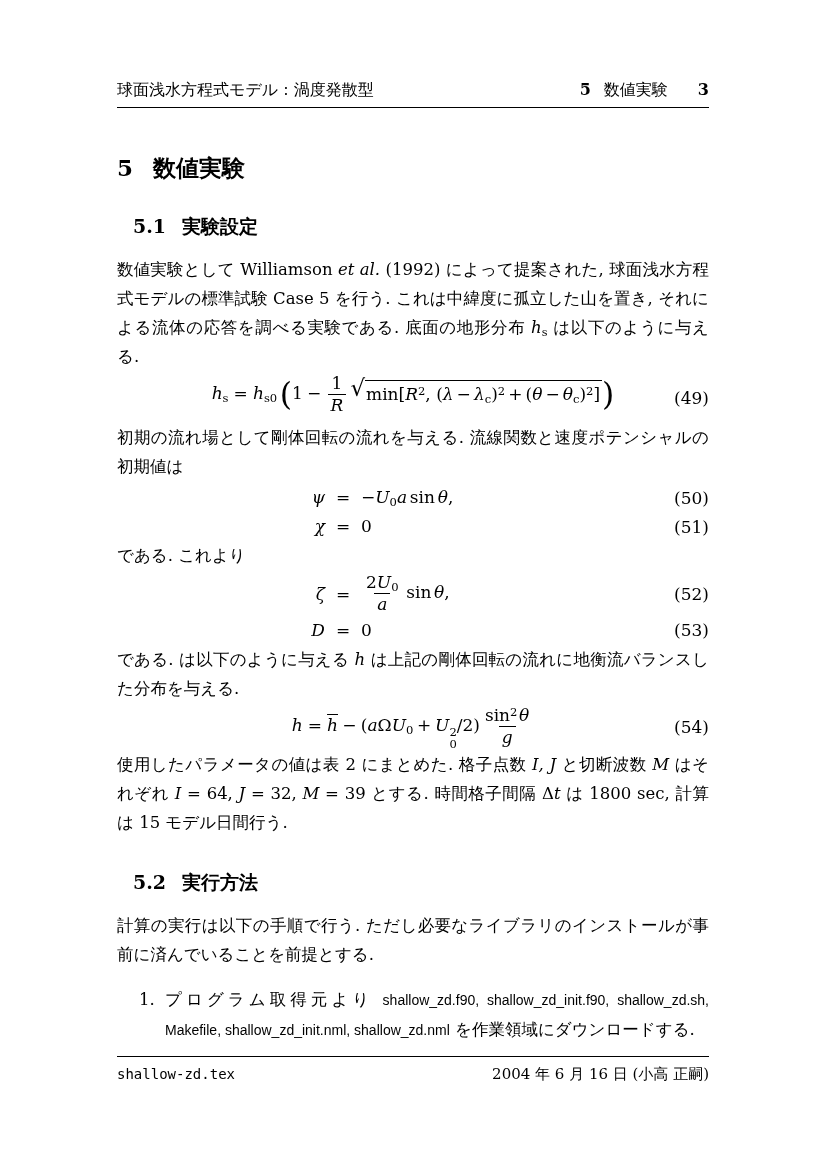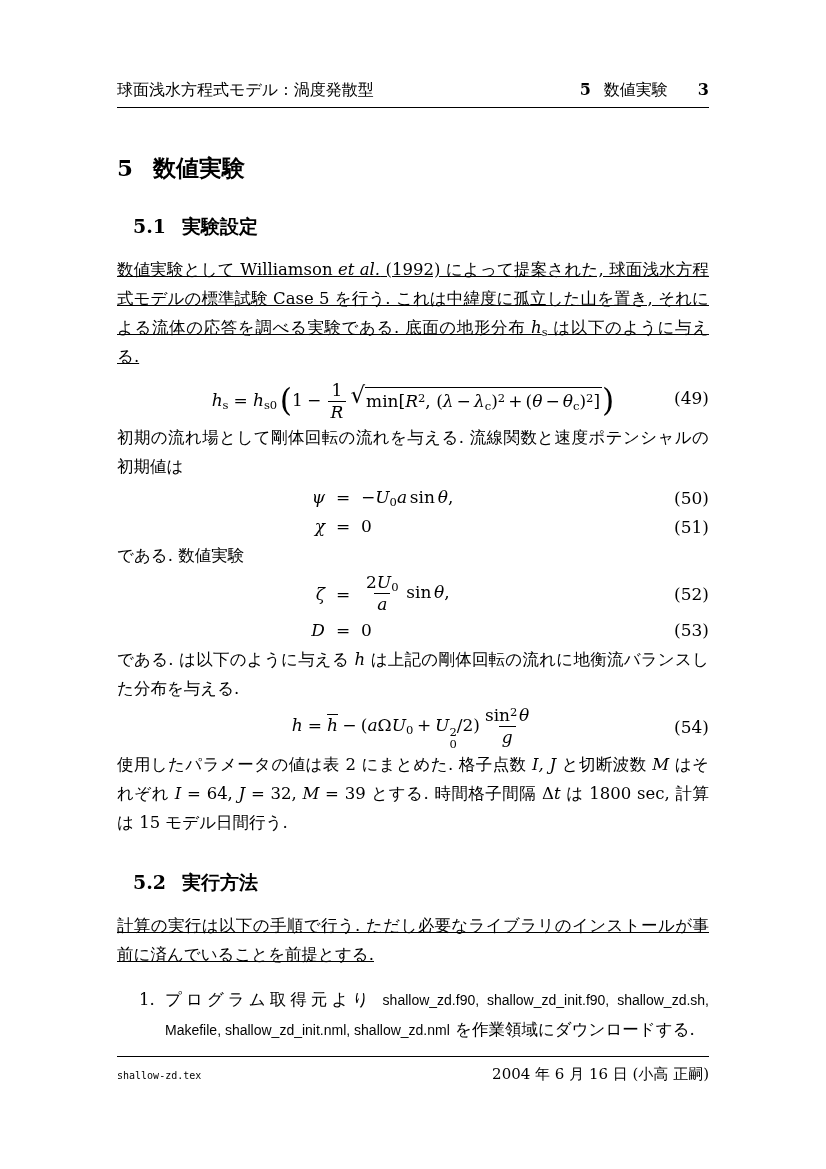--- a/index.html
+++ b/index.html
@@ -36,7 +36,7 @@
     margin:0; font-size:16.5px; line-height:29px; text-align:justify;
     text-justify:inter-ideograph;
   }
-  .mt20 { margin-top:20px;text-decoration:underline; } .mt10 { margin-top:10px; }
+  .mt20 { margin-top:20px; } .mt10 { margin-top:10px; }
   .mt4 { margin-top:4px; } .mt2 { margin-top:2px; } .mt0 { margin-top:0; }
   .emph { font-style:italic; }
   .ivar { font-style:italic; }

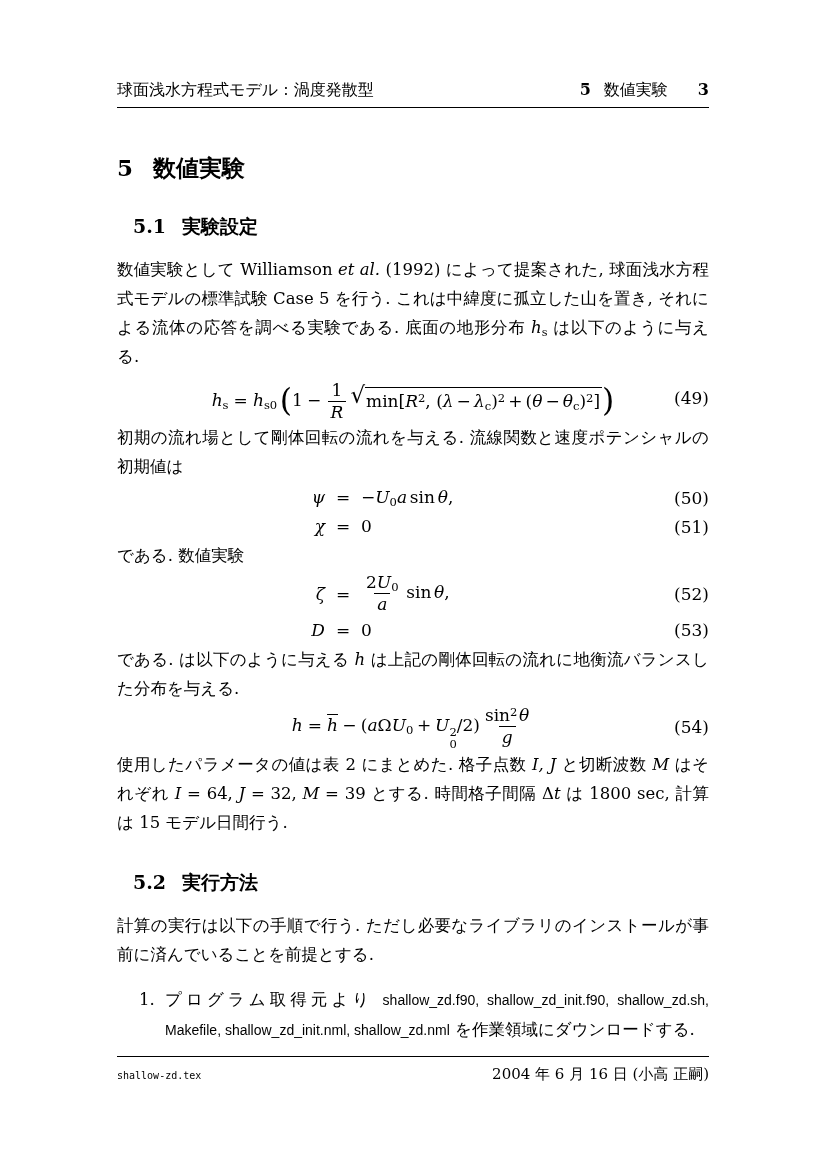--- a/index.html
+++ b/index.html
@@ -46,7 +46,7 @@
   sup { vertical-align:0.45em; }
   
   .equation {
-    position:relative; display:flex; justify-content:center; align-items:flex-end;
+    position:relative; display:flex; justify-content:center; align-items:flex-start;
     font-size:17px; line-height:1.3; min-height:44px;
   }
   .eqlabel { position:absolute; right:0; top:50%; transform:translateY(-50%); font-size:17px; }

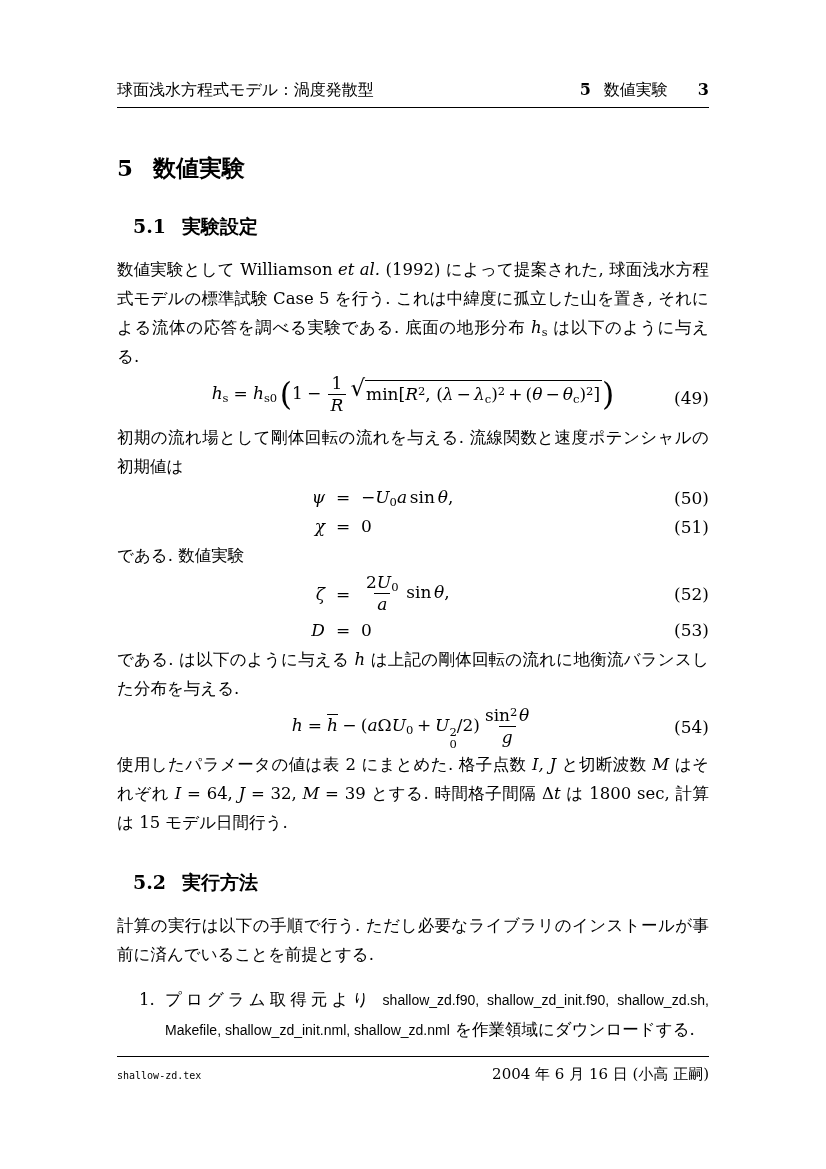--- a/index.html
+++ b/index.html
@@ -144,7 +144,7 @@
       </div>
     </div>
 
-    <p class="body mt4"><span>である. 数値実験</span></p>
+    <p class="body mt4"><span>である. これより</span></p>
 
     <div class="eqnarray mt2">
       <div class="eqrow" style="min-height:42px;">

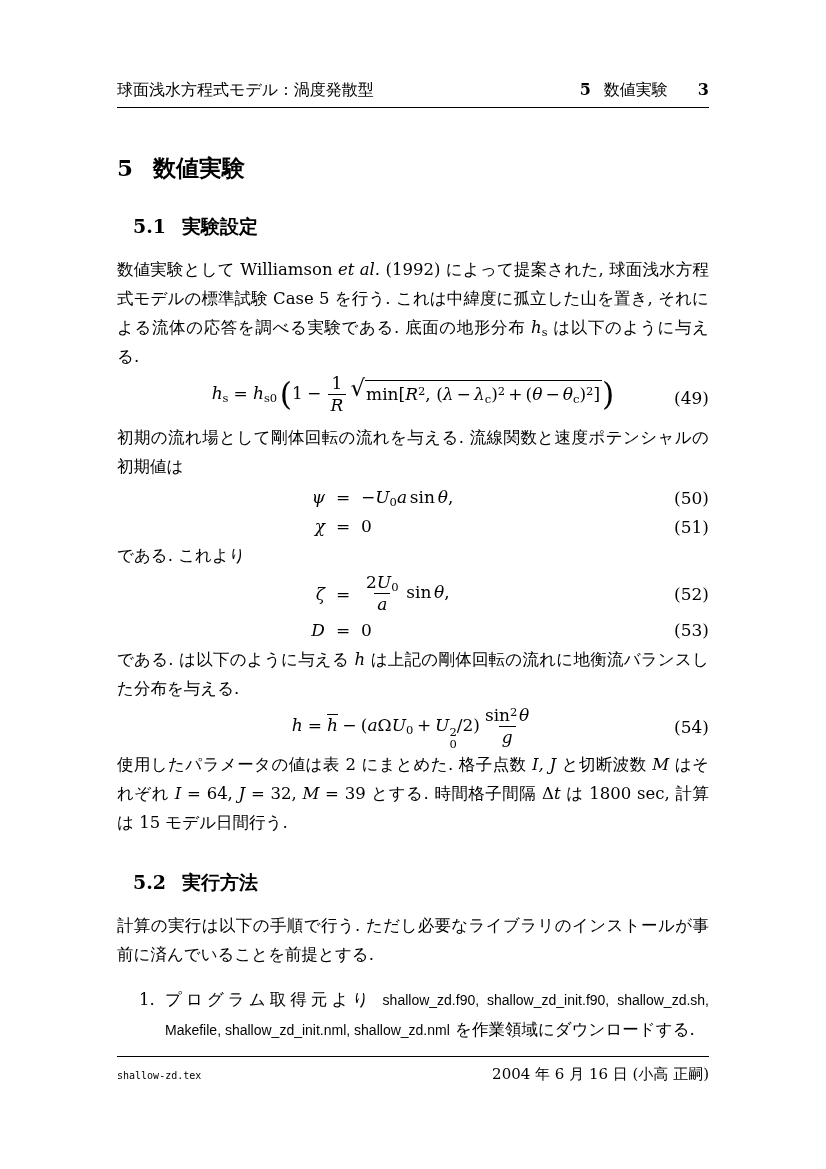--- a/index.html
+++ b/index.html
@@ -88,7 +88,7 @@
     display:flex; justify-content:space-between; align-items:baseline;
     font-size:15px; line-height:20px;
   }
-  .footer .fname { font-family:"DejaVu Sans Mono","Liberation Mono",monospace; font-size:10px; }
+  .footer .fname { font-family:"DejaVu Sans Mono","Liberation Mono",monospace; font-size:14px; }
 </style>
 </head>
 <body>

